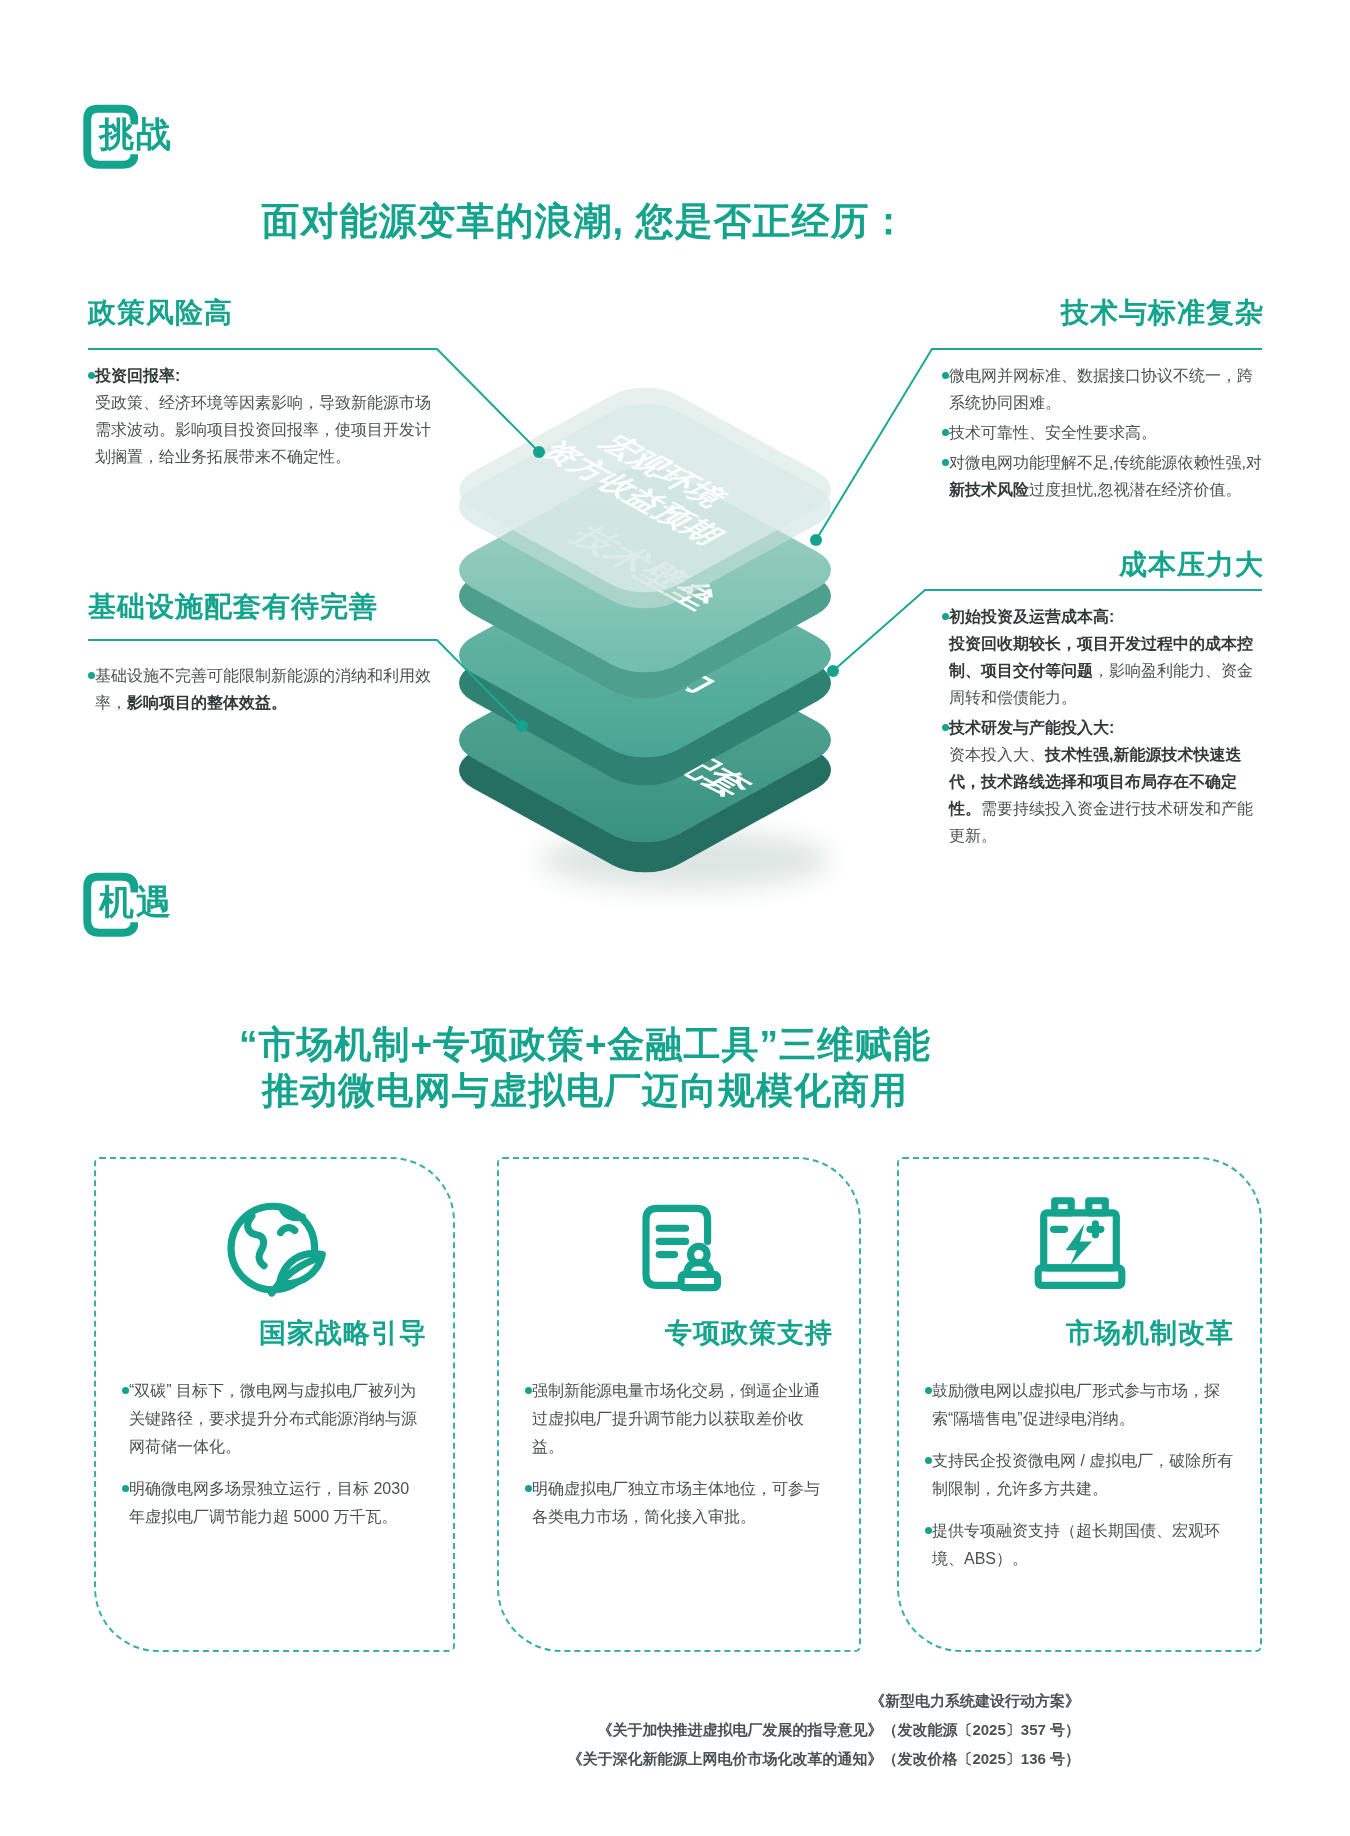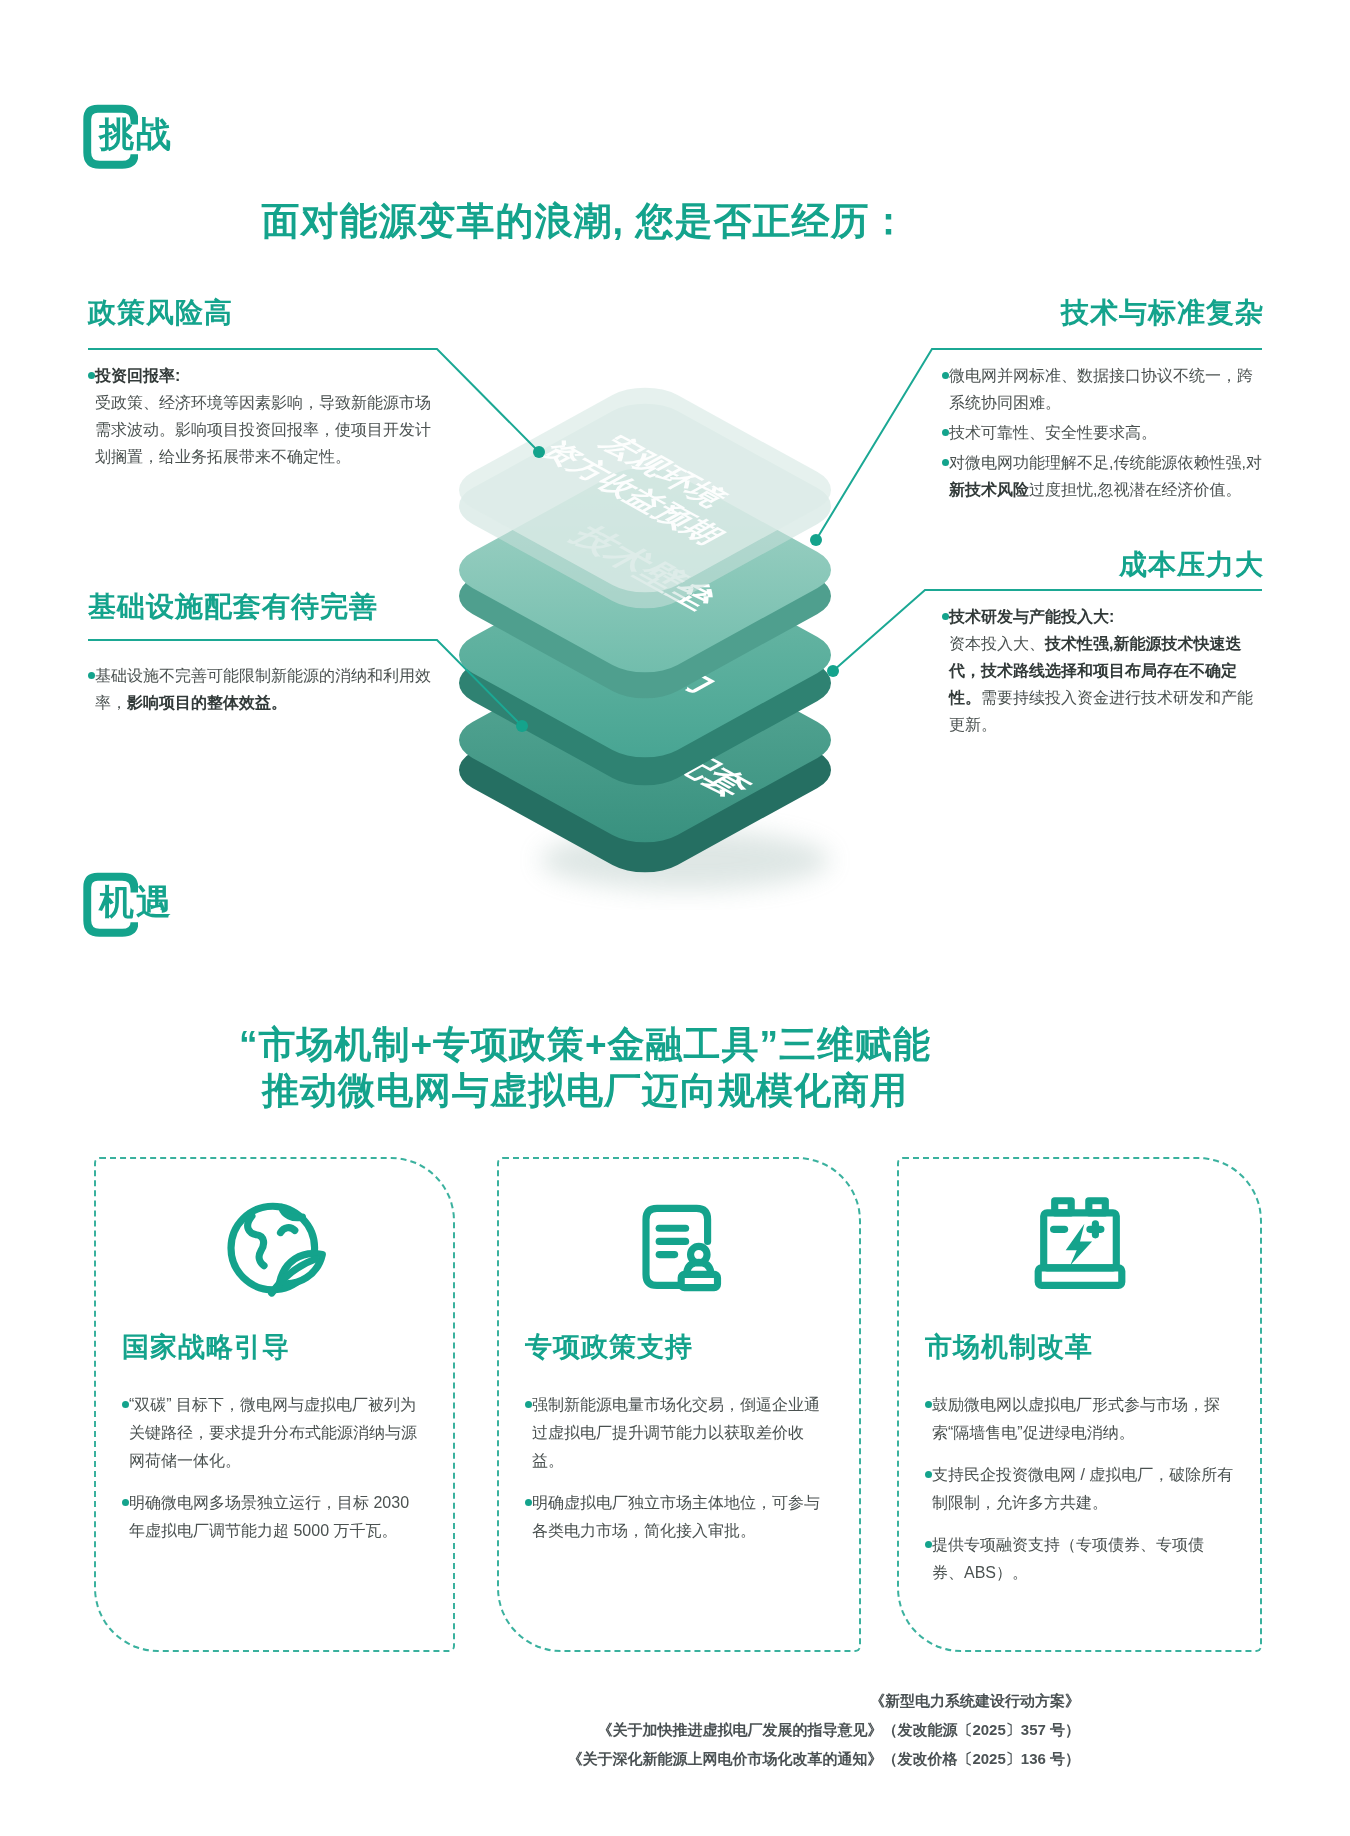--- a/index.html
+++ b/index.html
@@ -169,6 +169,10 @@
     <div class="q-body" style="margin-top:19px;">
         <div class="bullet">
           <span class="marker"></span>
+          <div class="btext"><b>初始投资及运营成本高:</b><br><b>投资回收期较长，项目开发过程中的成本控制、项目交付等问题</b><span>，影响盈利能力、资金周转和偿债能力。</span></div>
+        </div>
+        <div class="bullet">
+          <span class="marker"></span>
           <div class="btext"><b>技术研发与产能投入大:</b><br><span>资本投入大、</span><b>技术性强,新能源技术快速迭代，技术路线选择和项目布局存在不确定性。</b><span>需要持续投入资金进行技术研发和产能更新。</span></div>
         </div>
       </div>

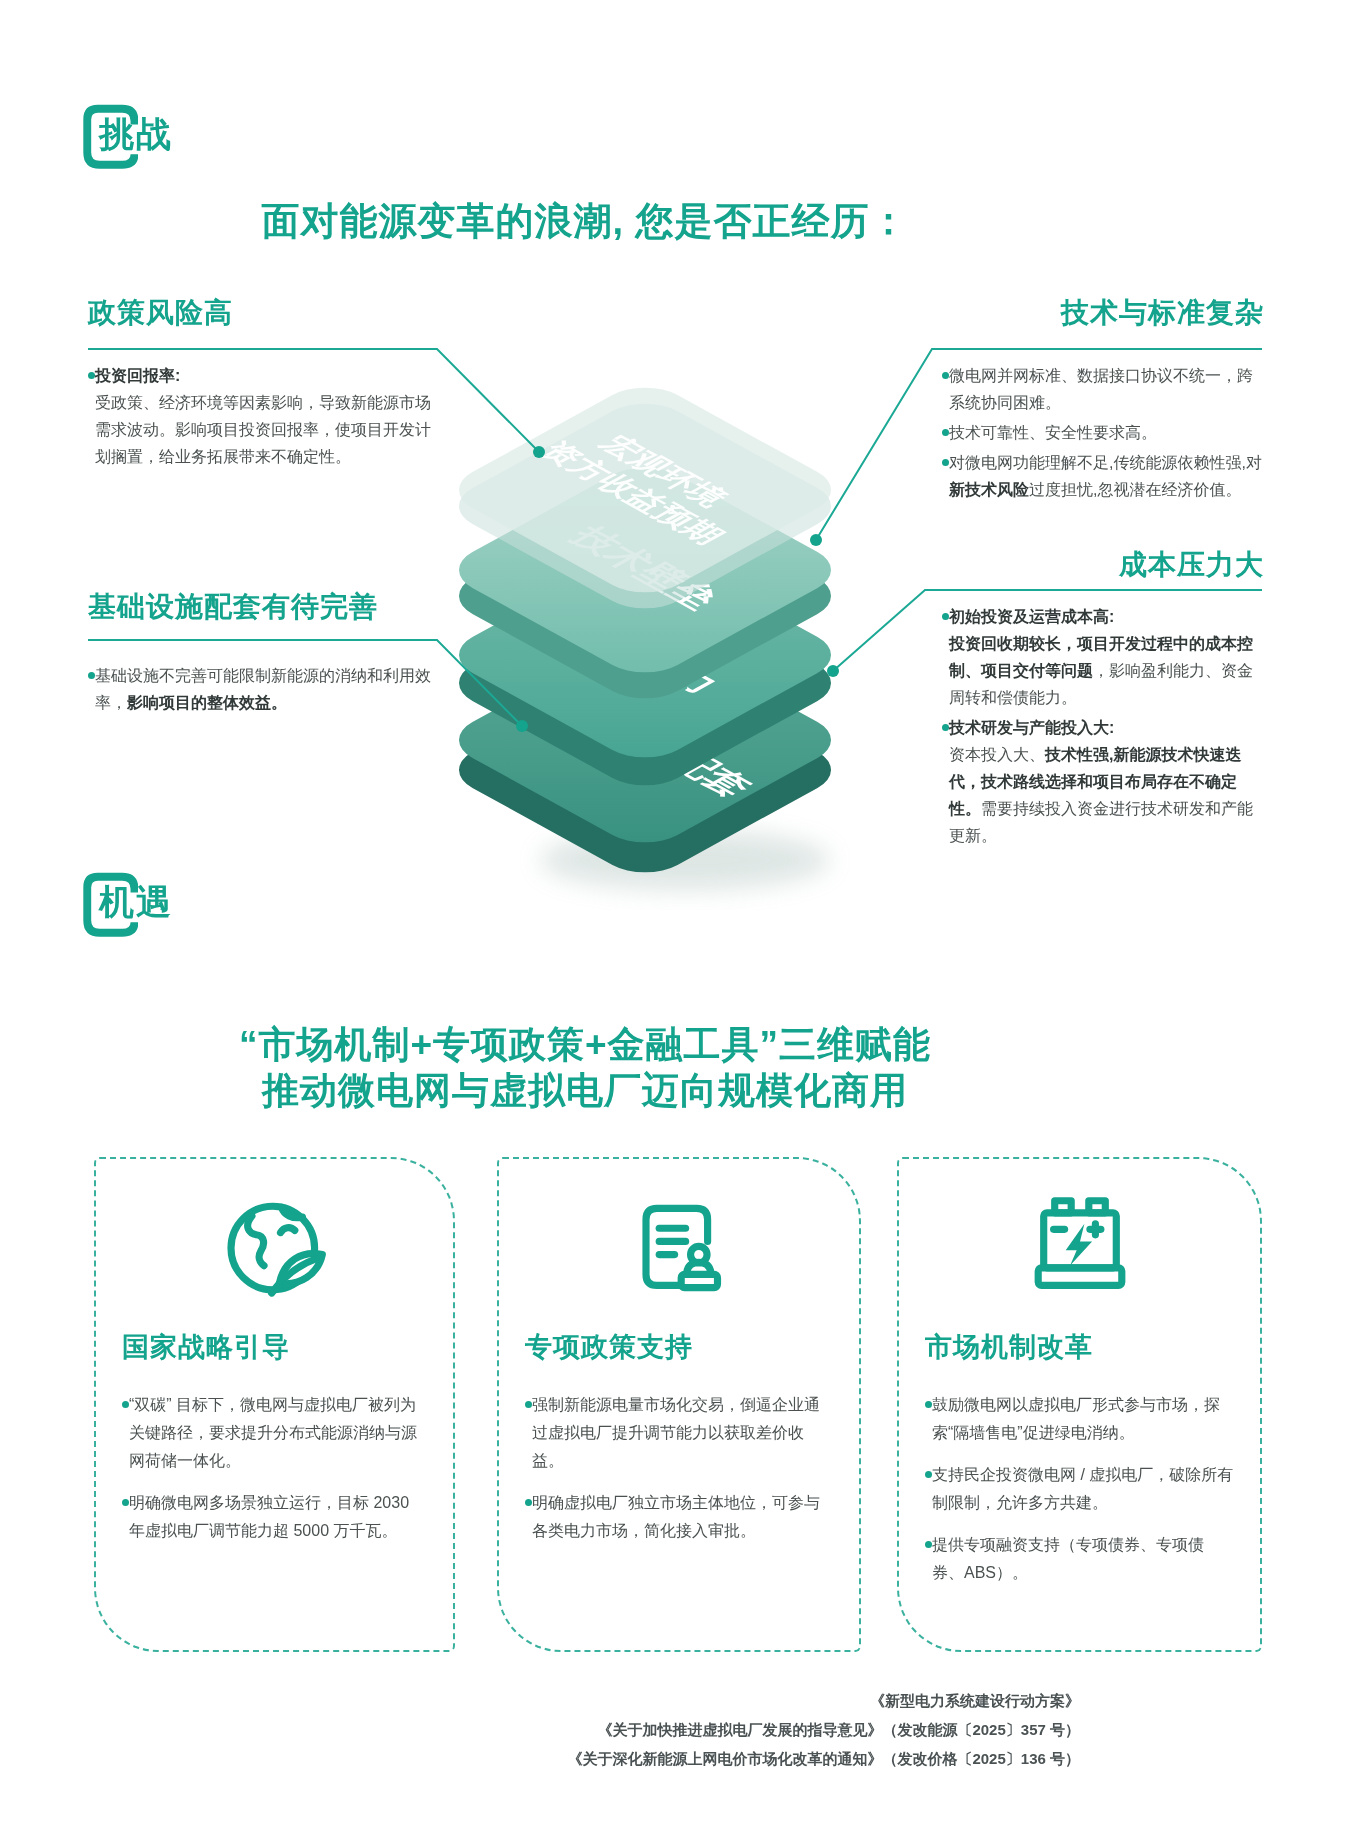--- a/index.html
+++ b/index.html
@@ -39,7 +39,7 @@
   
   .card{ position:absolute; top:1157px; height:495px; border:2px dashed #3ab19e; border-radius:6px 64px 6px 64px; padding:34px 26px 0 26px; background:#ffffff; }
   .card-icon{ width:110px; height:110px; margin:0 auto; }
-  .card-title{ margin-top:26px; text-align:left; font-size:27px; font-weight:700; color:var(--teal); letter-spacing:1px; }
+  .card-title{ margin-top:12px; text-align:right; font-size:27px; font-weight:700; color:var(--teal); letter-spacing:1px; }
   .card-body{ margin-top:26px; }
   .card .bullet{ margin-bottom:14px; }
   .card .btext{ line-height:28px; }

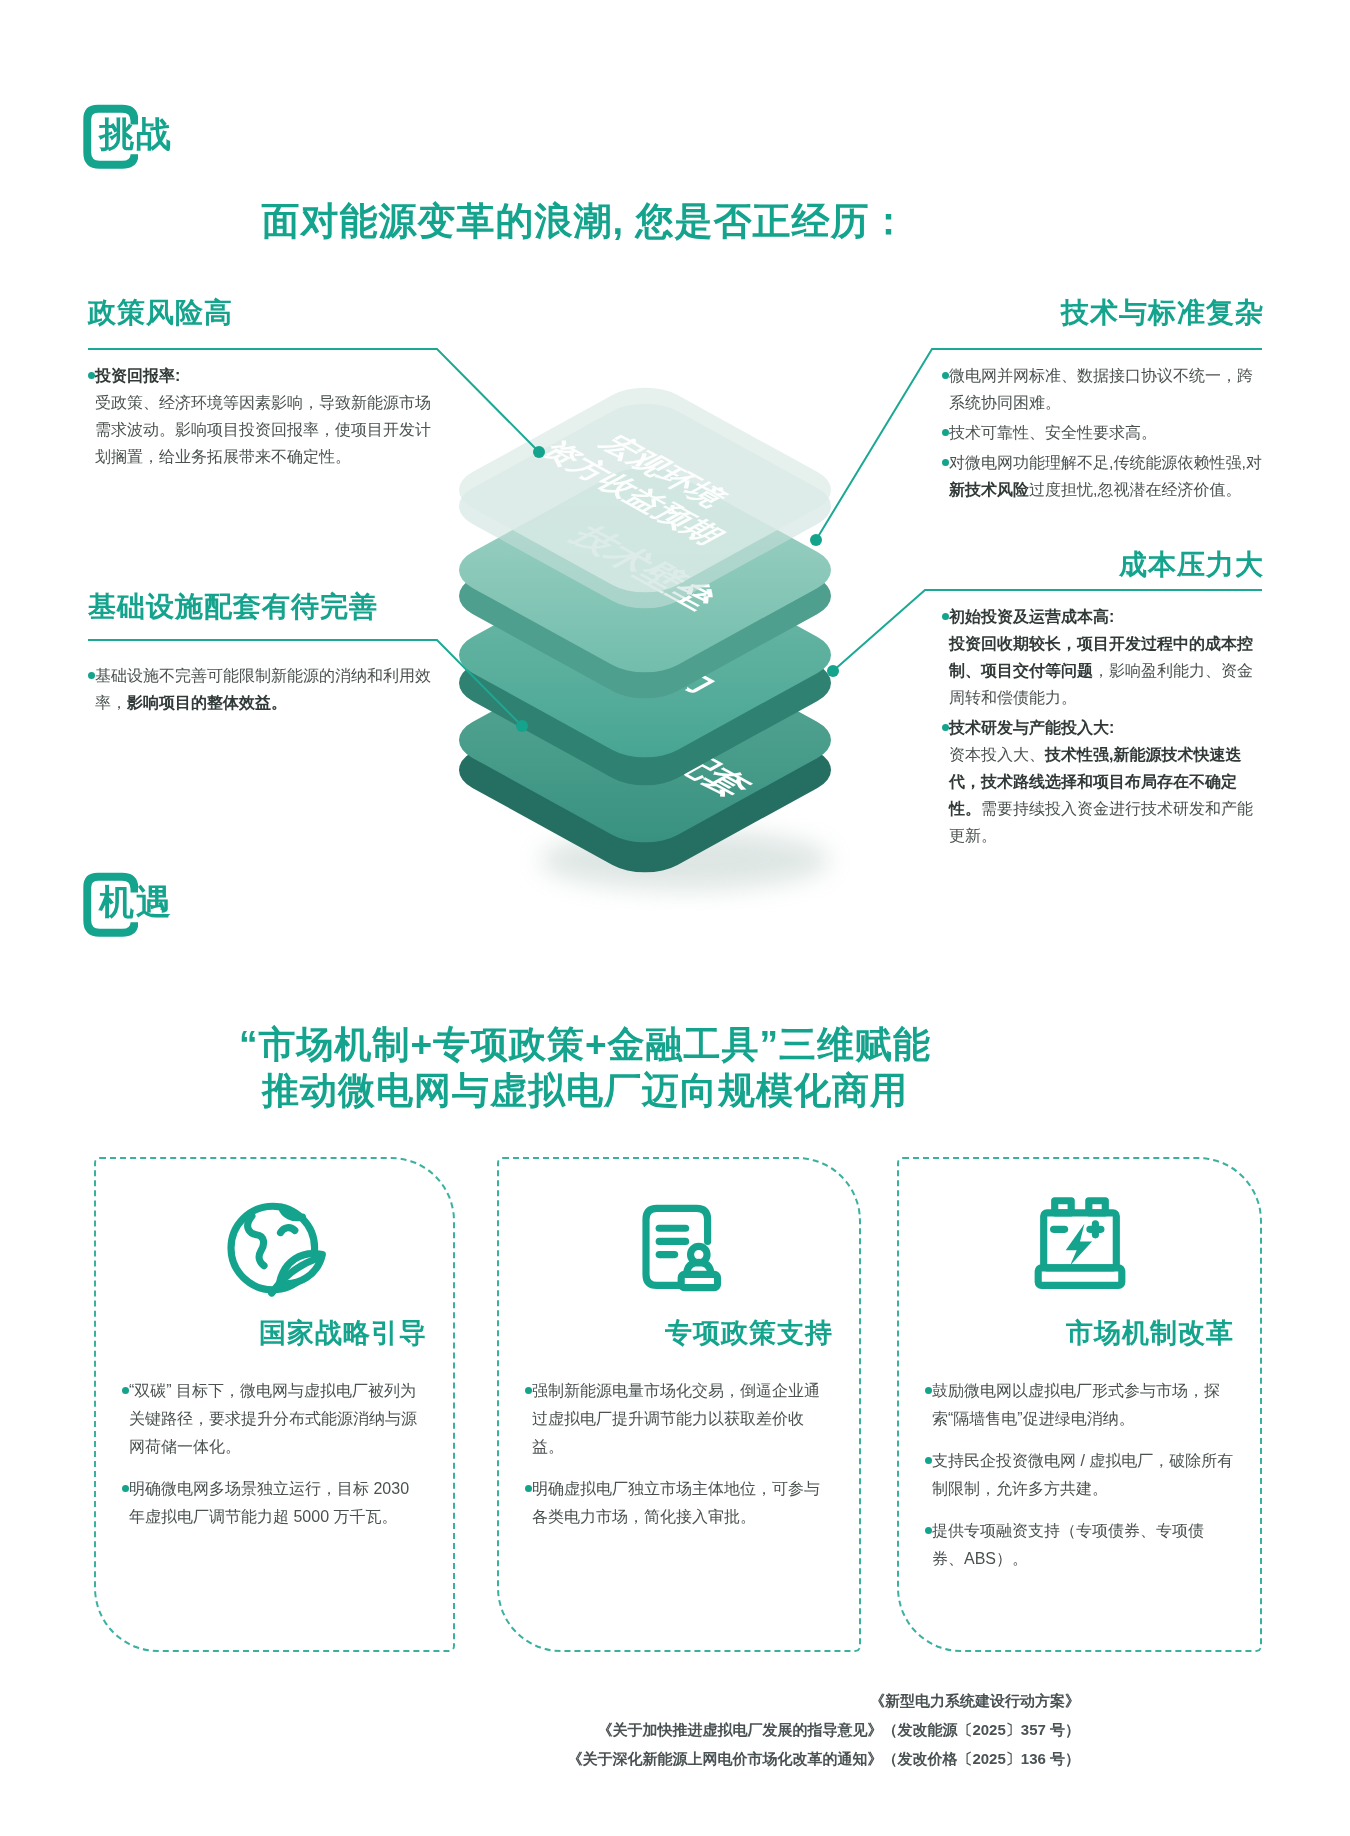--- a/index.html
+++ b/index.html
@@ -267,7 +267,7 @@
         </div>
         <div class="bullet">
           <span class="marker"></span>
-          <div class="btext"><span>提供专项融资支持（专项债券、专项债券、ABS）。</span></div>
+          <div class="btext"><span>提供专项融资支持（超长期国债、宏观环境、ABS）。</span></div>
         </div>
       </div>
   </div>

